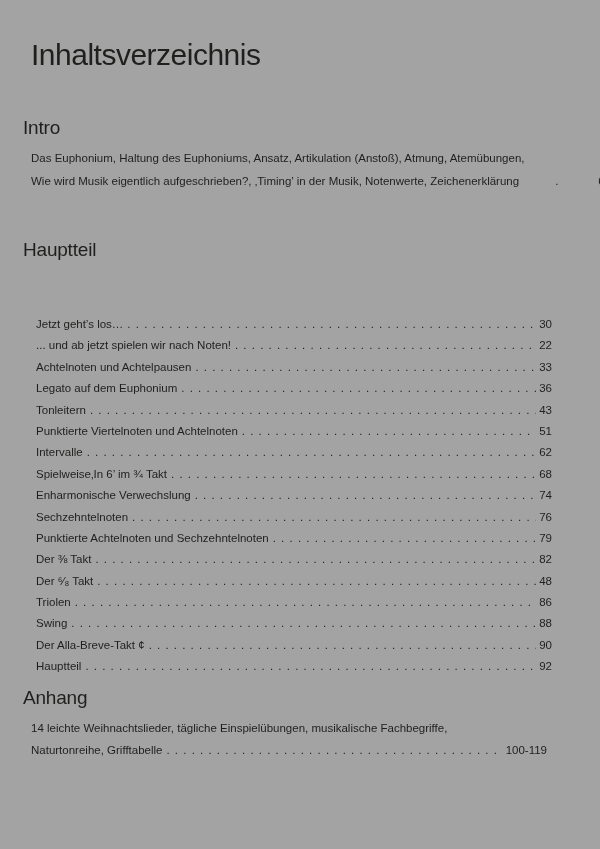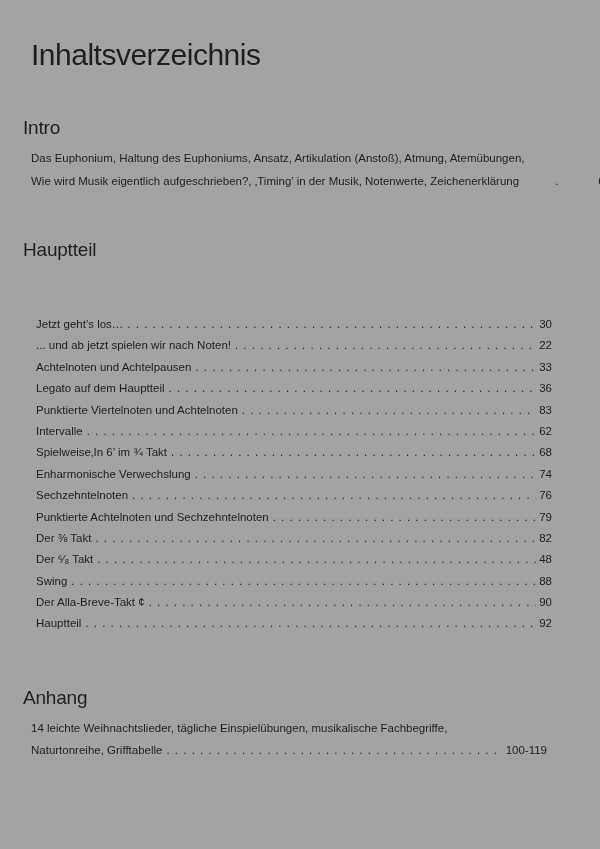--- a/index.html
+++ b/index.html
@@ -92,7 +92,7 @@
       <span class="pg">33</span>
     </div>
     <div class="toc-row">
-      <span class="toc-label">Legato auf dem Hauptteil</span>
+      <span class="toc-label">Legato auf dem Euphonium</span>
       <span class="dots"></span>
       <span class="pg">36</span>
     </div>

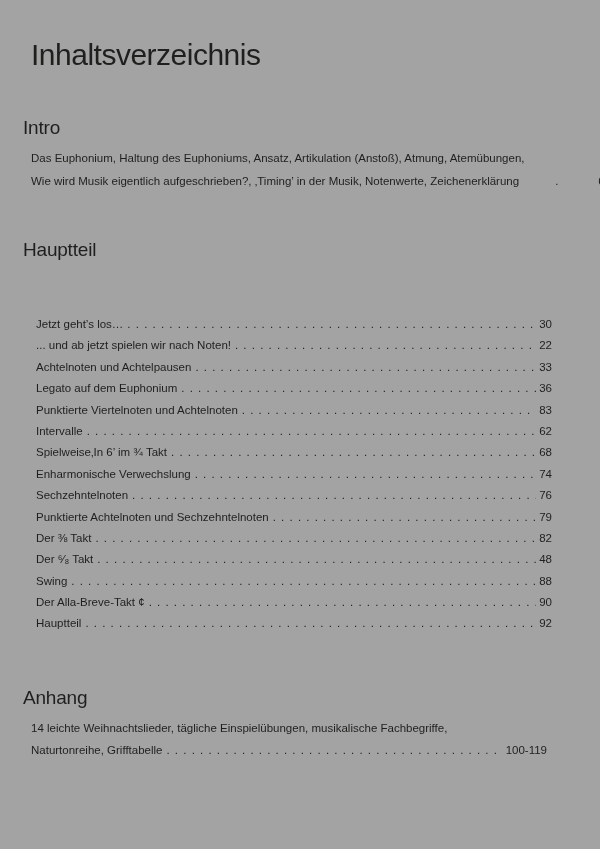--- a/index.html
+++ b/index.html
@@ -97,6 +97,11 @@
       <span class="pg">36</span>
     </div>
     <div class="toc-row">
+      <span class="toc-label">Tonleitern</span>
+      <span class="dots"></span>
+      <span class="pg">43</span>
+    </div>
+    <div class="toc-row">
       <span class="toc-label">Punktierte Viertelnoten und Achtelnoten</span>
       <span class="dots"></span>
       <span class="pg">83</span>

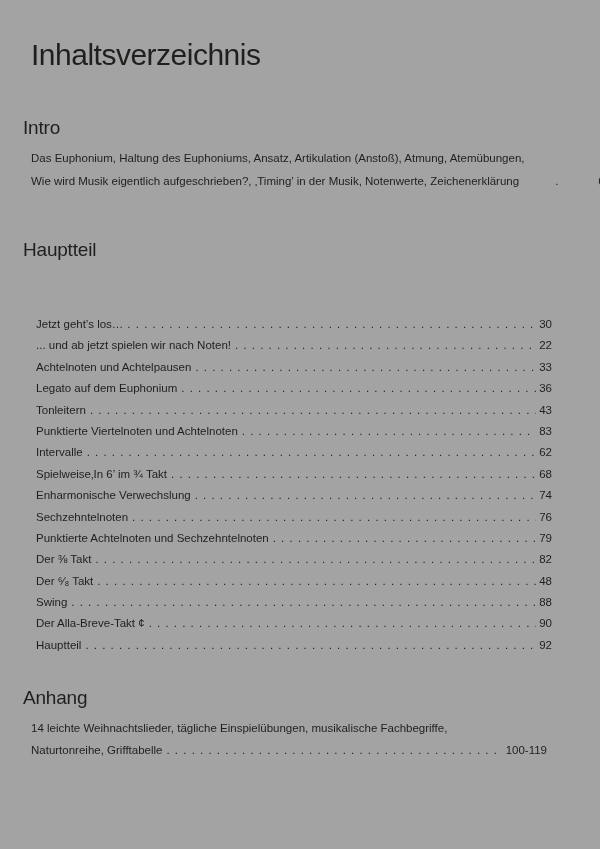--- a/index.html
+++ b/index.html
@@ -104,7 +104,7 @@
     <div class="toc-row">
       <span class="toc-label">Punktierte Viertelnoten und Achtelnoten</span>
       <span class="dots"></span>
-      <span class="pg">83</span>
+      <span class="pg">51</span>
     </div>
     <div class="toc-row">
       <span class="toc-label">Intervalle</span>

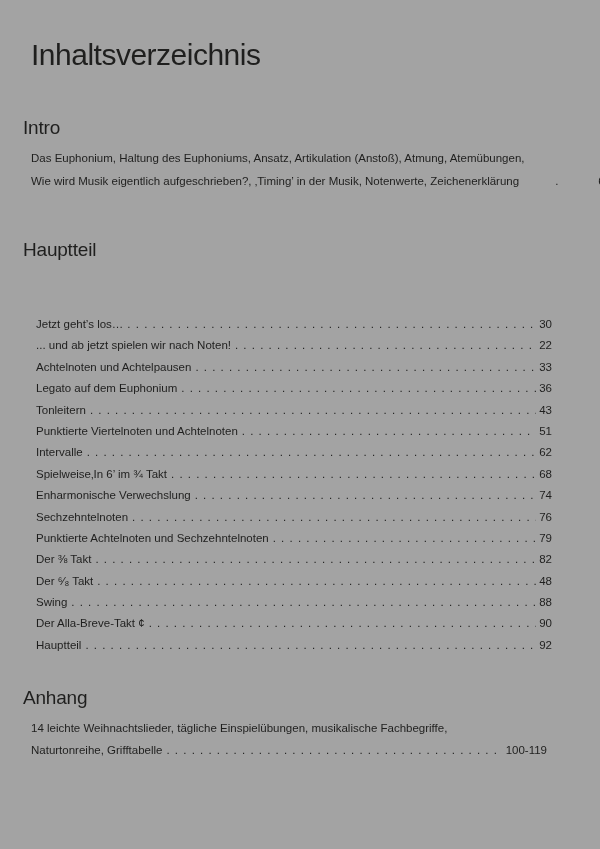--- a/index.html
+++ b/index.html
@@ -142,6 +142,11 @@
       <span class="pg">48</span>
     </div>
     <div class="toc-row">
+      <span class="toc-label">Triolen</span>
+      <span class="dots"></span>
+      <span class="pg">86</span>
+    </div>
+    <div class="toc-row">
       <span class="toc-label">Swing</span>
       <span class="dots"></span>
       <span class="pg">88</span>

